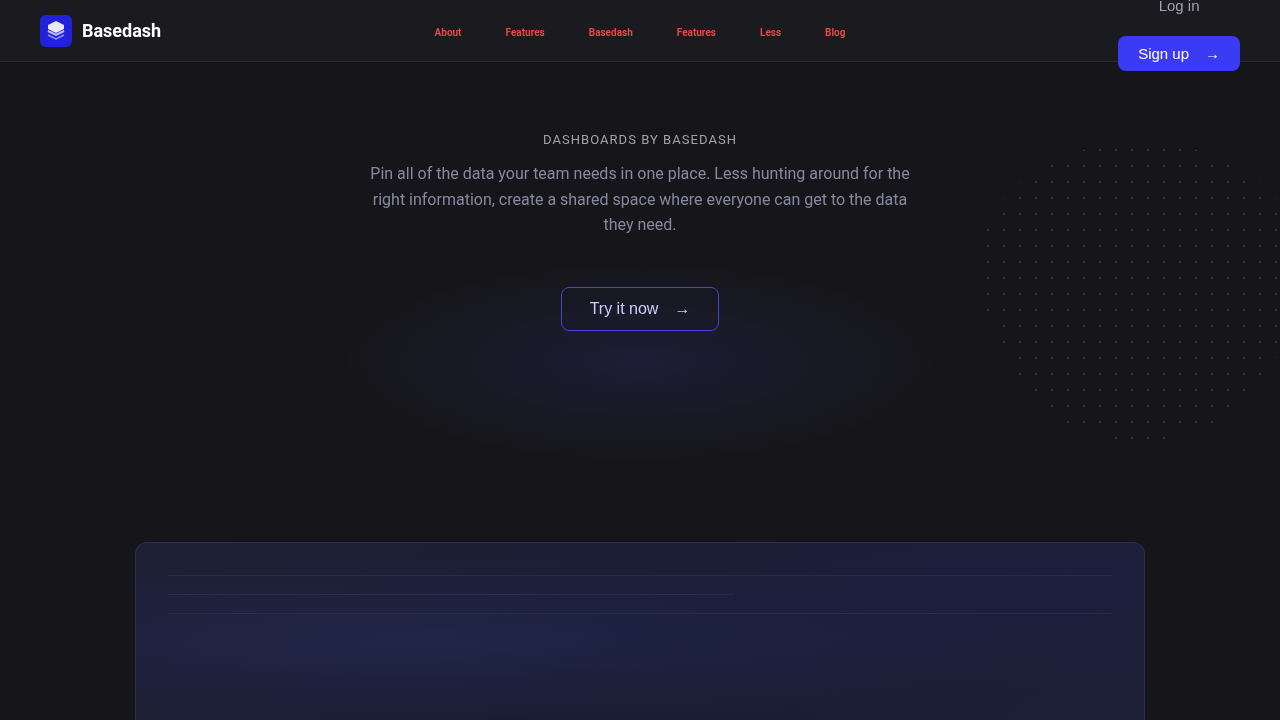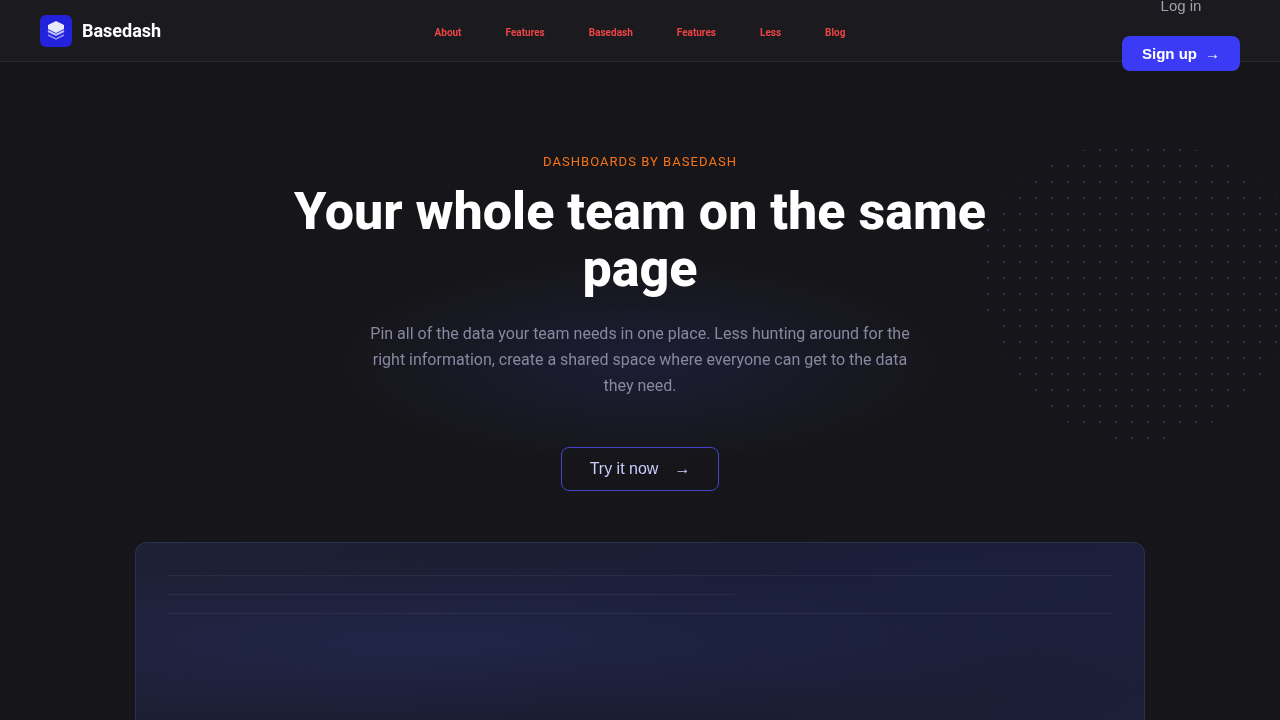--- a/index.html
+++ b/index.html
@@ -90,11 +90,11 @@
       border-radius: 8px;
       padding: 9px 20px;
       font-size: 15px;
-      font-weight: 700;
+      font-weight: 400;
       cursor: pointer;
       display: flex;
       align-items: center;
-      gap: 8px;
+      gap: 16px;
       justify-content: flex-end;
     }
 

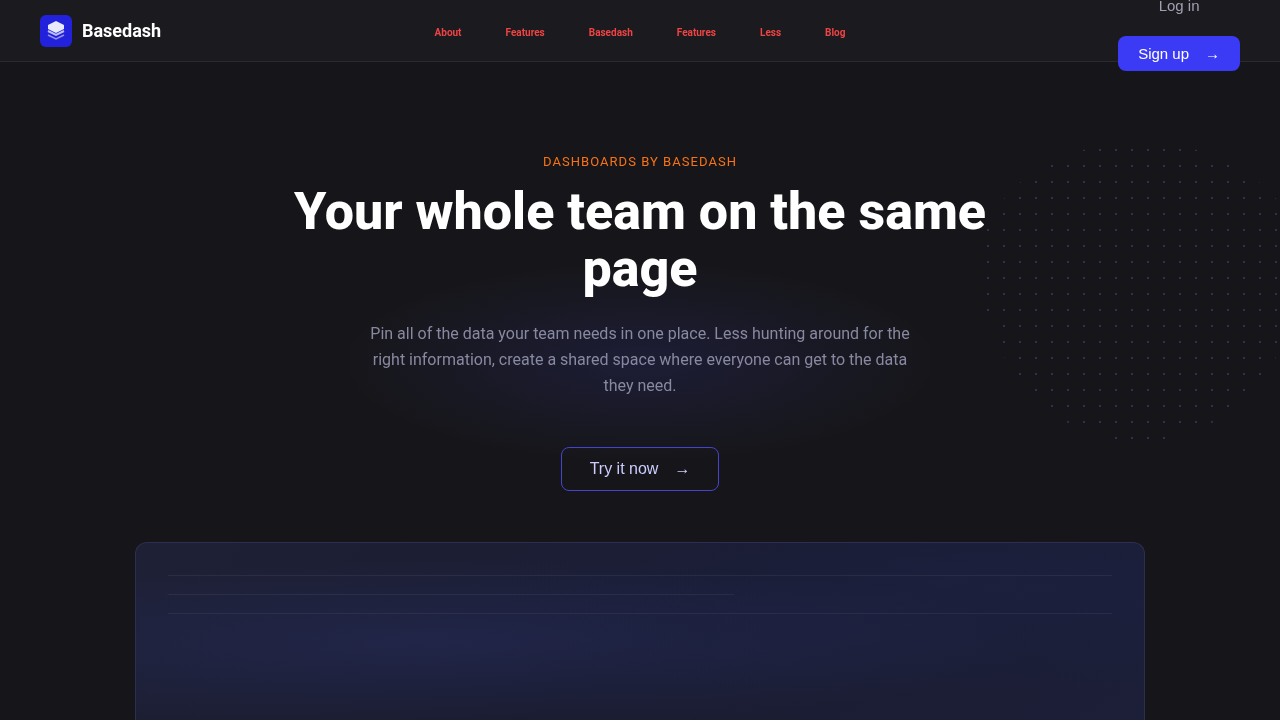--- a/index.html
+++ b/index.html
@@ -207,11 +207,10 @@
 
     .hero-eyebrow {
       font-size: 13px;
-      color: #f97316;
+      color: #a3a3a3;
       letter-spacing: 0.08em;
       text-transform: uppercase;
       margin-bottom: 14px;
-      margin-top: 22px;
     }
   </style>
 </head>

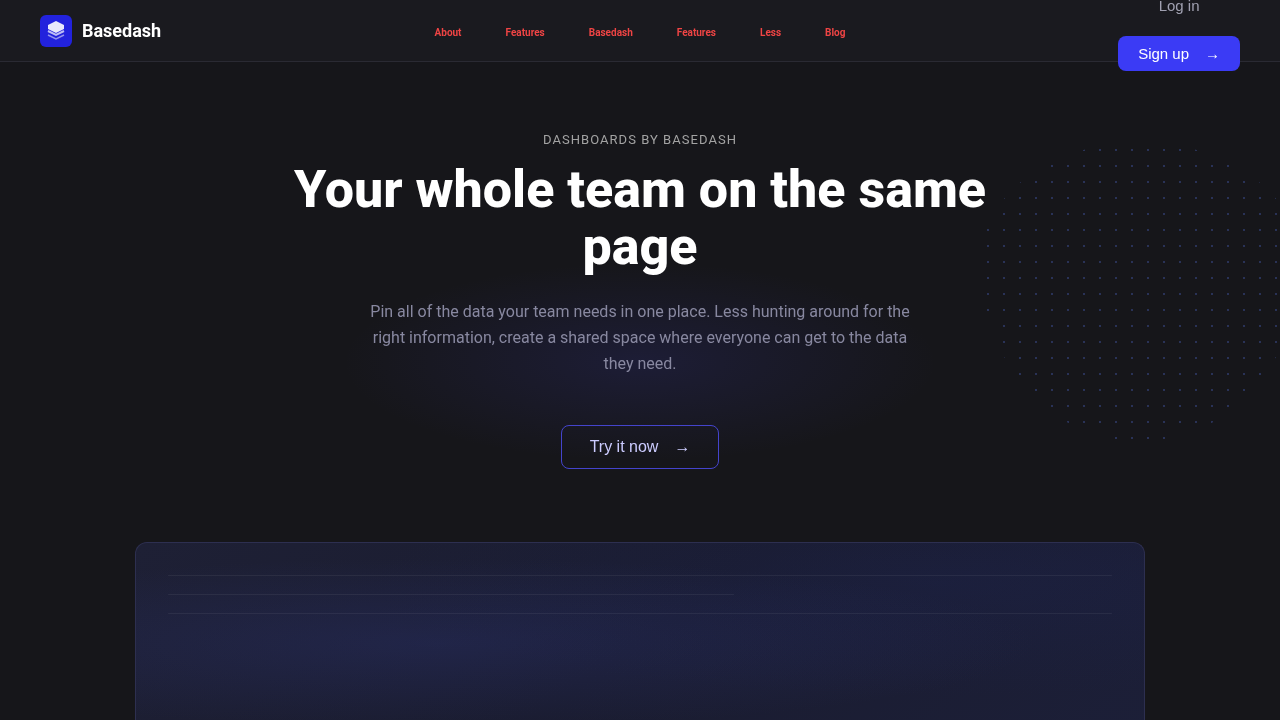--- a/index.html
+++ b/index.html
@@ -253,7 +253,6 @@
 
   <p class="hero-eyebrow">Dashboards by Basedash</p>
 
-  <h1 class="hero-title">Your whole team on the same page</h1>
 
   <p class="hero-subtitle">Pin all of the data your team needs in one place. Less hunting around for the right information, create a shared space where everyone can get to the data they need.</p>
 

